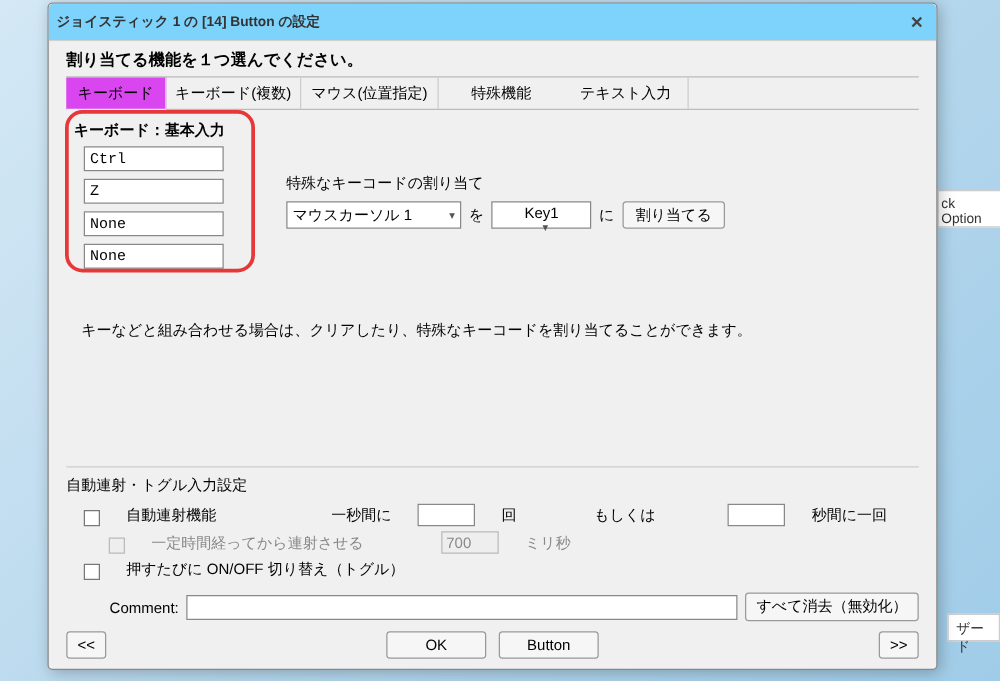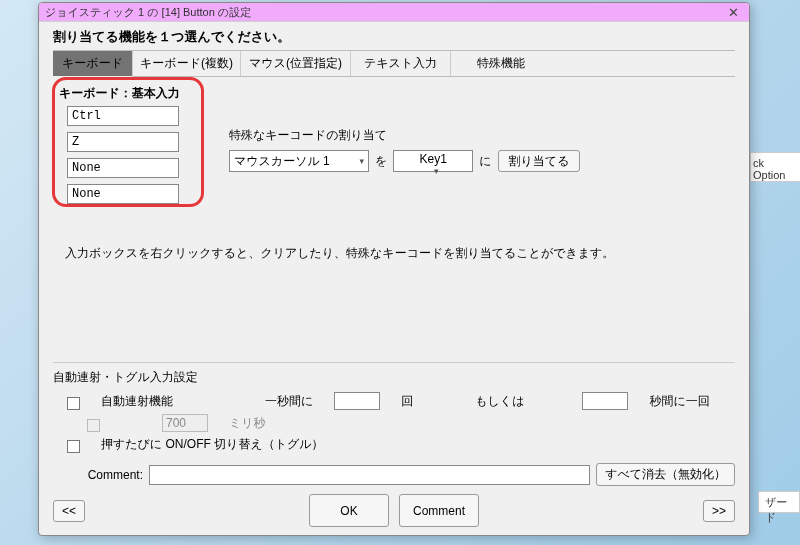--- a/index.html
+++ b/index.html
@@ -59,8 +59,9 @@
     padding: 0 6px;
     font-size: 11px;
     color: #333;
-    background: #f0abfc;
+    background: #7dd3fc;
     border-radius: 4px 4px 0 0;
+    font-weight: bold;
   }
   .titlebar .title { flex: 1; }
   .close-x { font-size: 13px; color: #444; cursor: pointer; padding: 0 4px; }

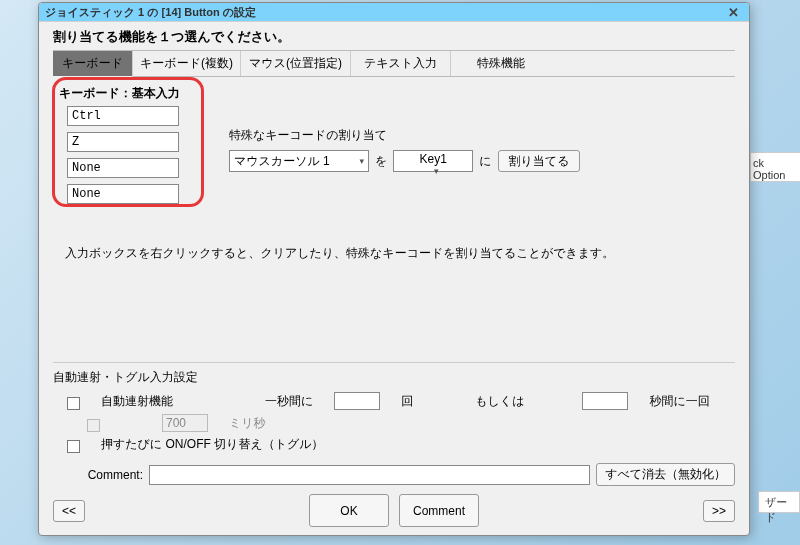--- a/index.html
+++ b/index.html
@@ -89,7 +89,7 @@
   .tab.t3 { flex: 0 0 110px; }
   .tab.t4 { flex: 0 0 100px; }
   .tab.t5 { flex: 0 0 100px; border-right: none; }
-  .tab.active { background: #737373; border-bottom: 1px solid #f0f0f0; margin-bottom: -1px; font-weight: normal; }
+  .tab.active { background: #d946ef; border-bottom: 1px solid #f0f0f0; margin-bottom: -1px; font-weight: normal; }
   
   .highlight-box {
     position: absolute;

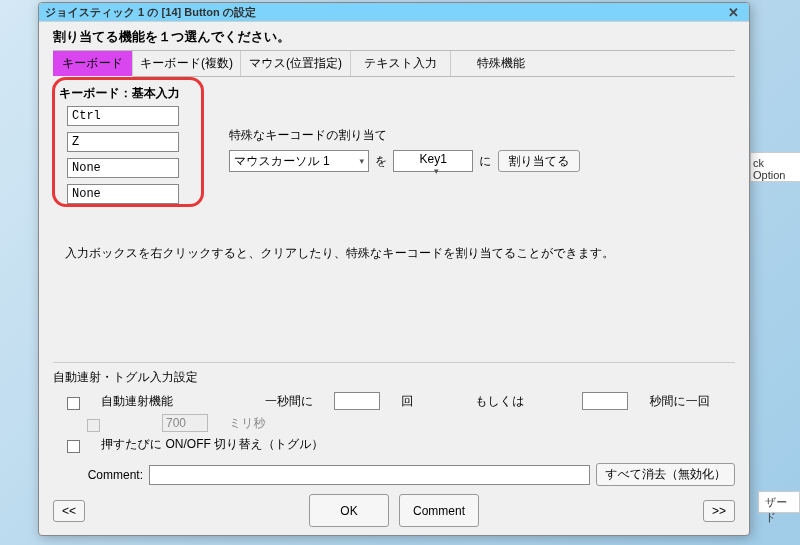--- a/index.html
+++ b/index.html
@@ -246,8 +246,8 @@
       <div class="tab t0 active">キーボード</div>
       <div class="tab t1">キーボード(複数)</div>
       <div class="tab t3">マウス(位置指定)</div>
+      <div class="tab t5">特殊機能</div>
       <div class="tab t4">テキスト入力</div>
-      <div class="tab t5">特殊機能</div>
     </div>
 
     <div class="section-label">キーボード：基本入力</div>

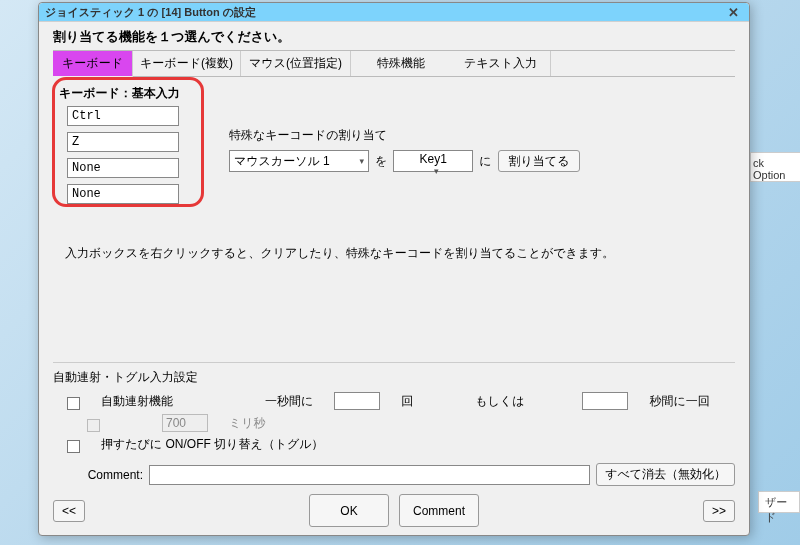--- a/index.html
+++ b/index.html
@@ -278,7 +278,7 @@
     </div>
 
     <div class="help-text">
-      <p>入力ボックスを右クリックすると、クリアしたり、特殊なキーコードを割り当てることができます。</p>
+      <p>キーなどと組み合わせる場合は、クリアしたり、特殊なキーコードを割り当てることができます。</p>
     </div>
 
     <div class="autofire">

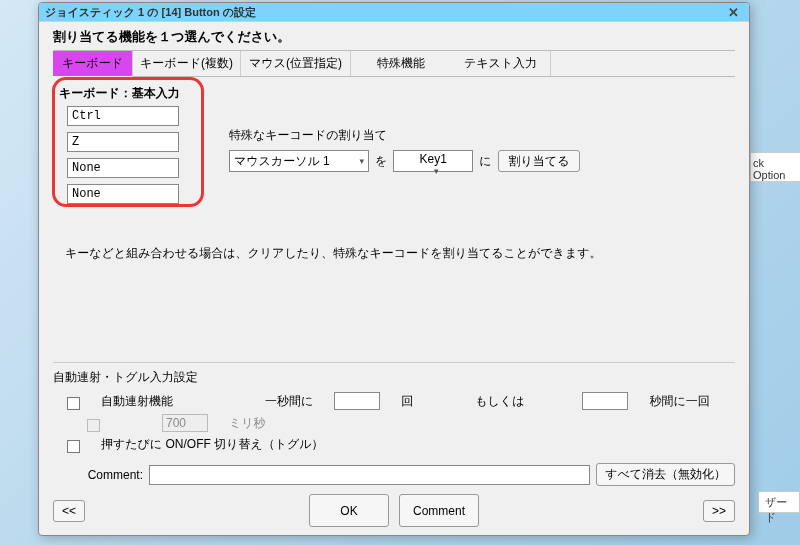--- a/index.html
+++ b/index.html
@@ -298,6 +298,7 @@
       </div>
       <div class="af-row indent">
         <span class="checkbox" style="border-color:#bbb;background:#eee"></span>
+        <span>一定時間経ってから連射させる</span>
         <span style="width:20px"></span>
         <input class="num-input disabled" value="700" style="">
         <span>ミリ秒</span>

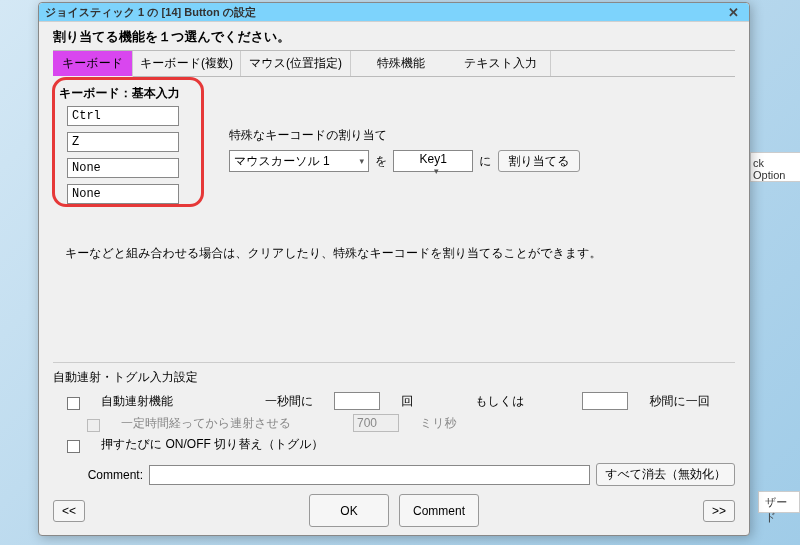--- a/index.html
+++ b/index.html
@@ -221,7 +221,7 @@
     border: 1px solid #999;
     background: #f6f6f6;
     width: 80px;
-    height: 33px;
+    height: 22px;
     border-radius: 3px;
     font-size: 12px;
     cursor: pointer;

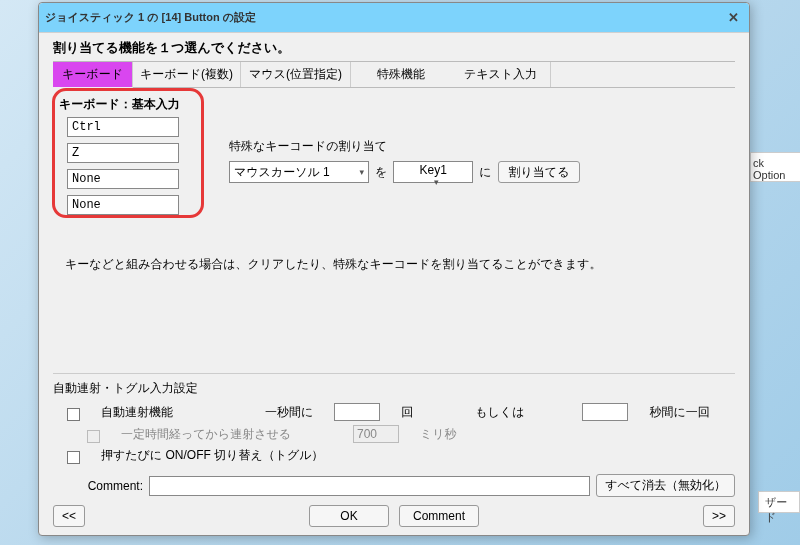--- a/index.html
+++ b/index.html
@@ -319,7 +319,7 @@
       <div class="nav-btn">&lt;&lt;</div>
       <div class="spacer"></div>
       <div class="ok-btn">OK</div>
-      <div class="cancel-btn">Comment</div>
+      <div class="cancel-btn">Button</div>
       <div class="spacer"></div>
       <div class="nav-btn">&gt;&gt;</div>
     </div>

